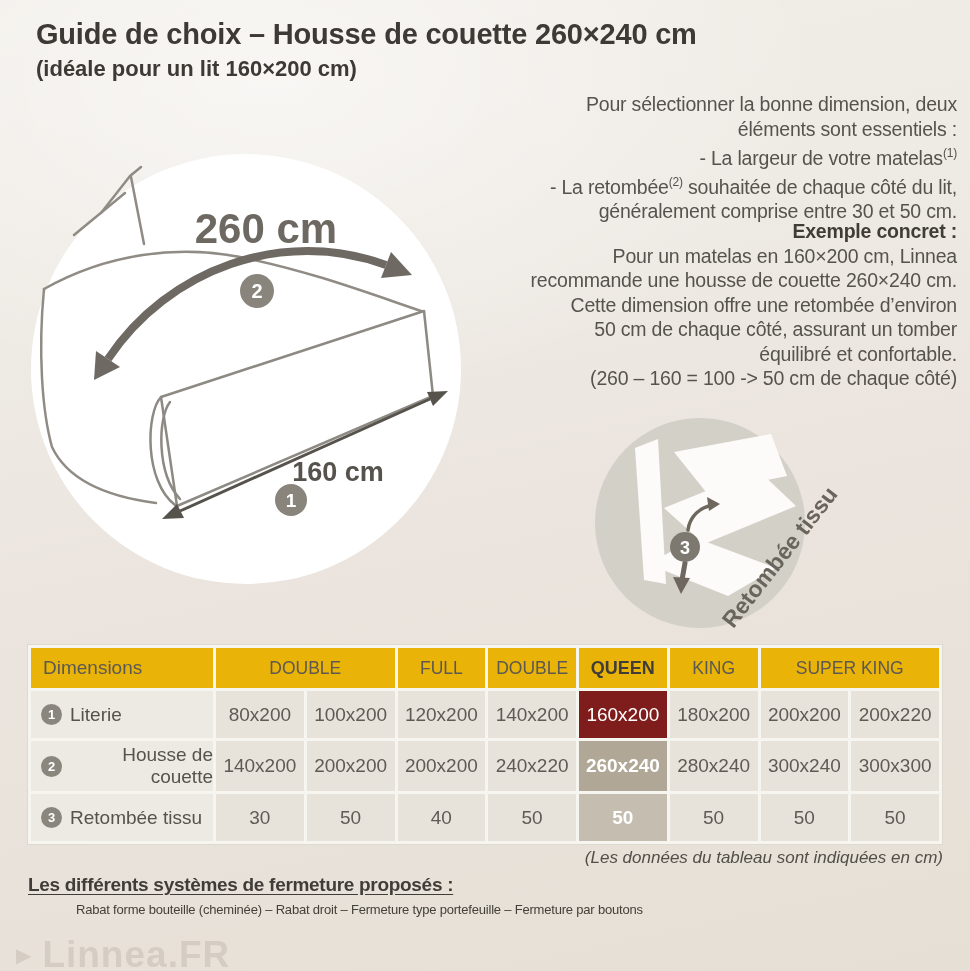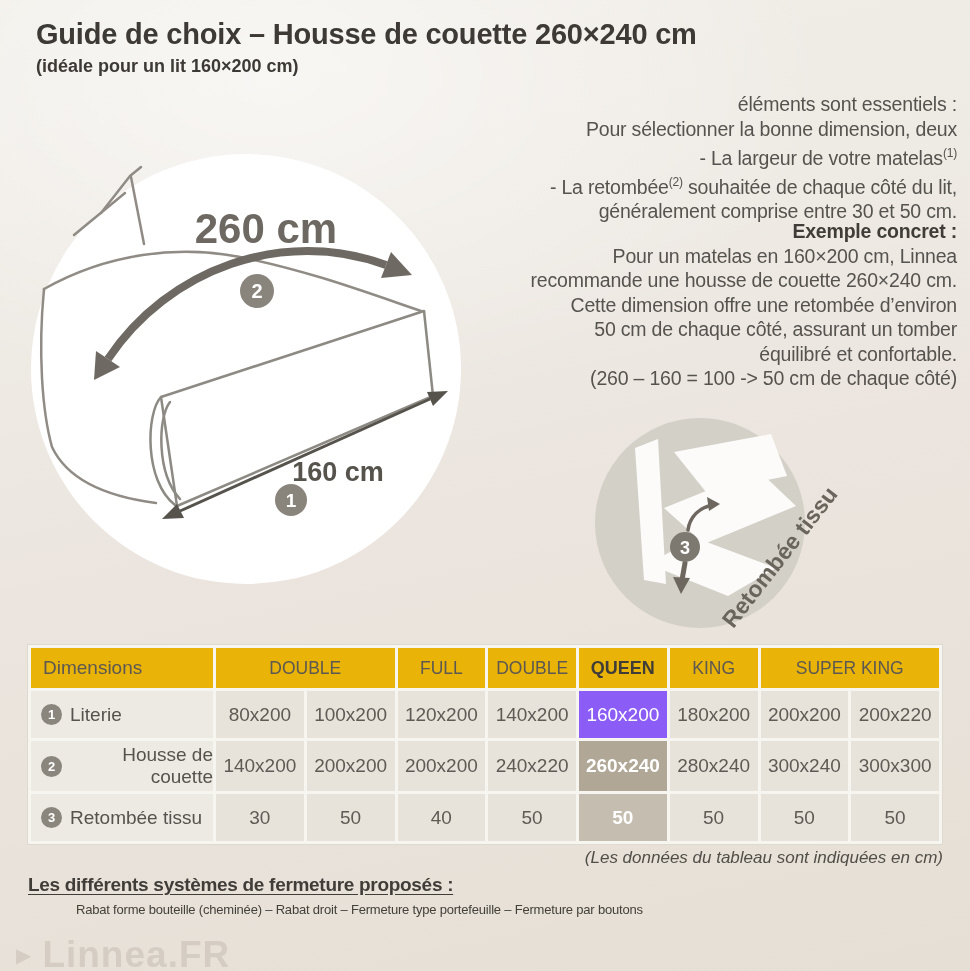--- a/index.html
+++ b/index.html
@@ -11,7 +11,7 @@
     font-family:"Liberation Sans","DejaVu Sans",sans-serif;color:#54514c;text-align:right;
   }
   .title{position:absolute;left:36px;top:18px;margin:0;font-size:29px;font-weight:bold;color:#3d3a35;letter-spacing:-.2px;white-space:nowrap;}
-  .subtitle{position:absolute;left:36px;top:56px;margin:0;font-size:18px;font-weight:bold;color:#3d3a35;white-space:nowrap;}
+  .subtitle{position:absolute;left:36px;top:56px;margin:0;font-size:22px;font-weight:bold;color:#3d3a35;white-space:nowrap;}
   .textblock{position:absolute;left:487px;width:470px;}
   .intro{top:92px;}
   .example{top:219px;}

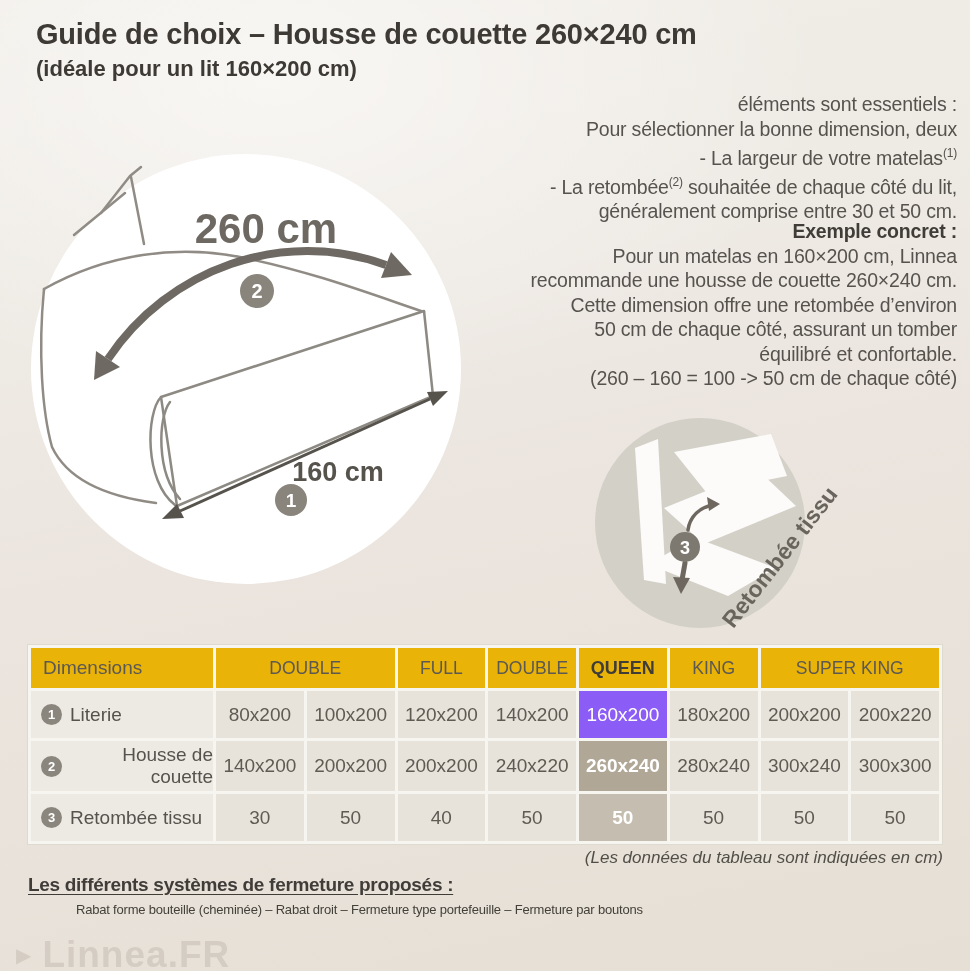--- a/index.html
+++ b/index.html
@@ -53,8 +53,8 @@
   <h2 class="subtitle">(idéale pour un lit 160×200 cm)</h2>
 
   <div class="textblock intro">
+    <div class="ln">Pour sélectionner la bonne dimension, deux</div>
     <div class="ln">éléments sont essentiels :</div>
-    <div class="ln">Pour sélectionner la bonne dimension, deux</div>
     <div class="ln"><span>- La largeur de votre matelas</span><sup>(1)</sup></div>
     <div class="ln"><span>- La retombée</span><sup>(2)</sup><span> souhaitée de chaque côté du lit,</span></div>
     <div class="ln">généralement comprise entre 30 et 50 cm.</div>

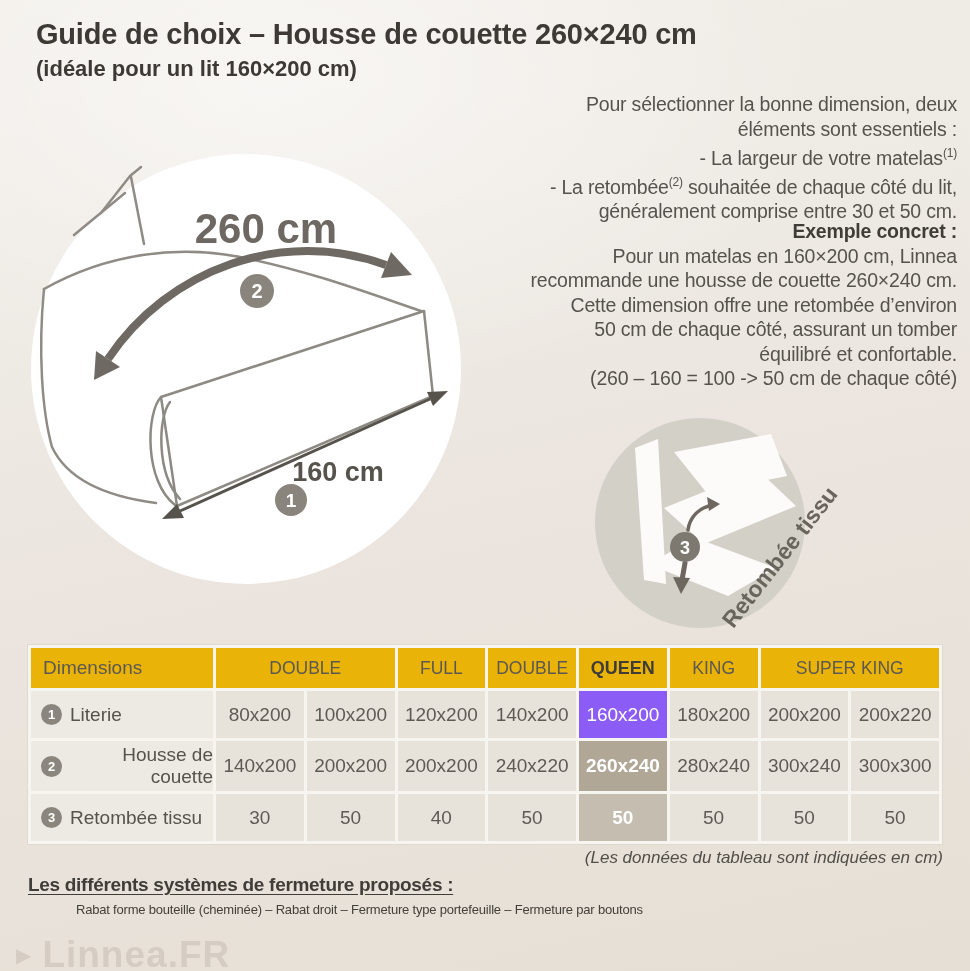--- a/index.html
+++ b/index.html
@@ -34,7 +34,7 @@
   .span2{grid-column:span 2;}
   .lbl{background:#edeae3;justify-content:flex-start;padding-left:10px;color:#56534e;gap:8px;}
   .val{background:#e7e3db;color:#5f5b54;}
-  .hl1{background:#8b5cf6;color:#ffffff;}
+  .hl1{background:#7f1d1d;color:#ffffff;}
   .hl2{background:#b0a797;color:#ffffff;font-weight:bold;}
   .hl3{background:#c4bdb0;color:#ffffff;font-weight:bold;}
   .badge{width:21px;height:21px;border-radius:50%;background:#8b867d;color:#fff;font-size:13px;font-weight:bold;display:flex;align-items:center;justify-content:center;flex:0 0 auto;}

